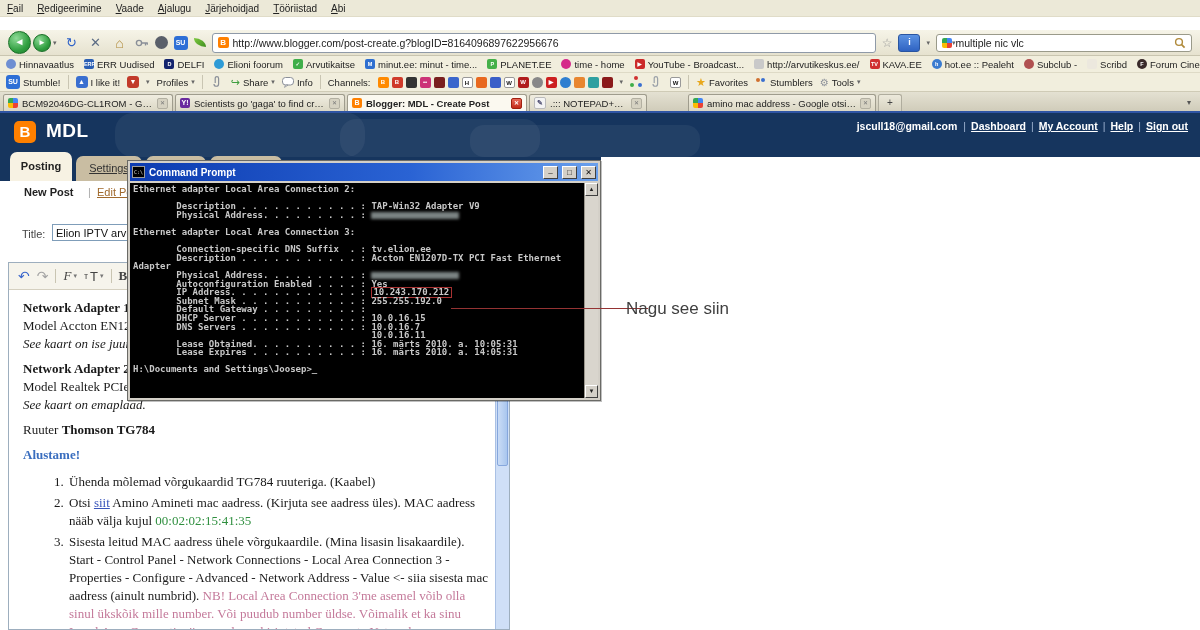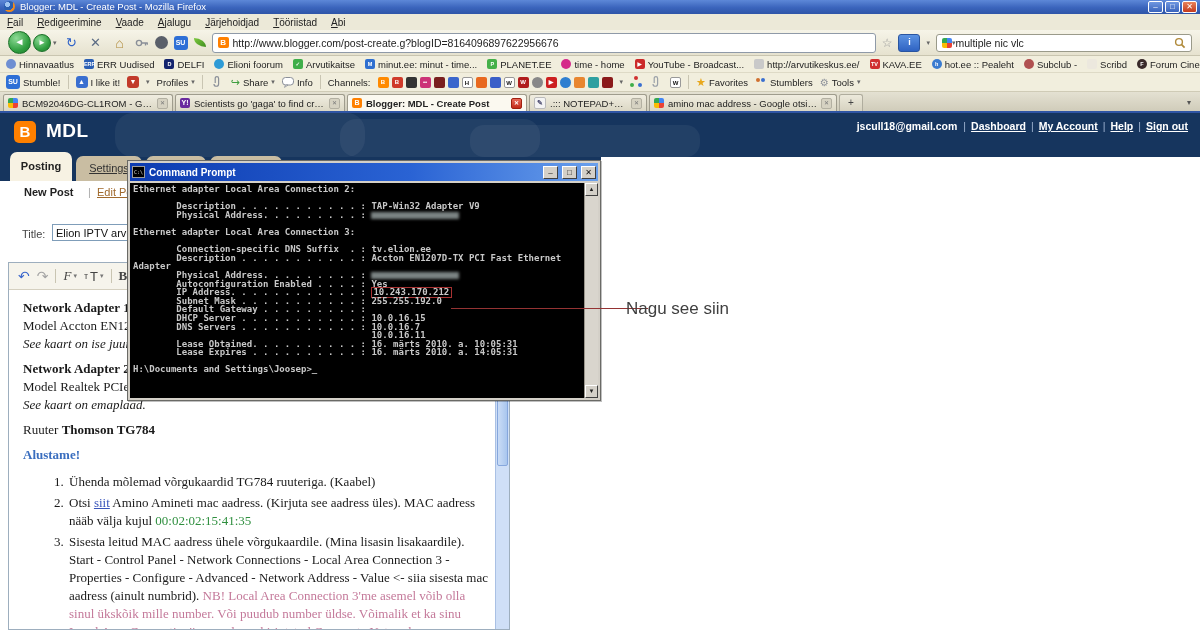--- a/index.html
+++ b/index.html
@@ -19,7 +19,7 @@
   .winbtn.close{background:linear-gradient(#e8825a,#c43a1e)}
 
   
-  #menubar{left:0;top:14px;width:1200px;height:16px;background:#ece9d8;border-bottom:1px solid #e0dcc8;
+  #menubar{left:0;top:0;width:1200px;height:16px;background:#ece9d8;border-bottom:1px solid #e0dcc8;
            display:flex;align-items:center;font-size:10px;color:#222}
   .menu-item{padding:1px 7px;cursor:default}
 

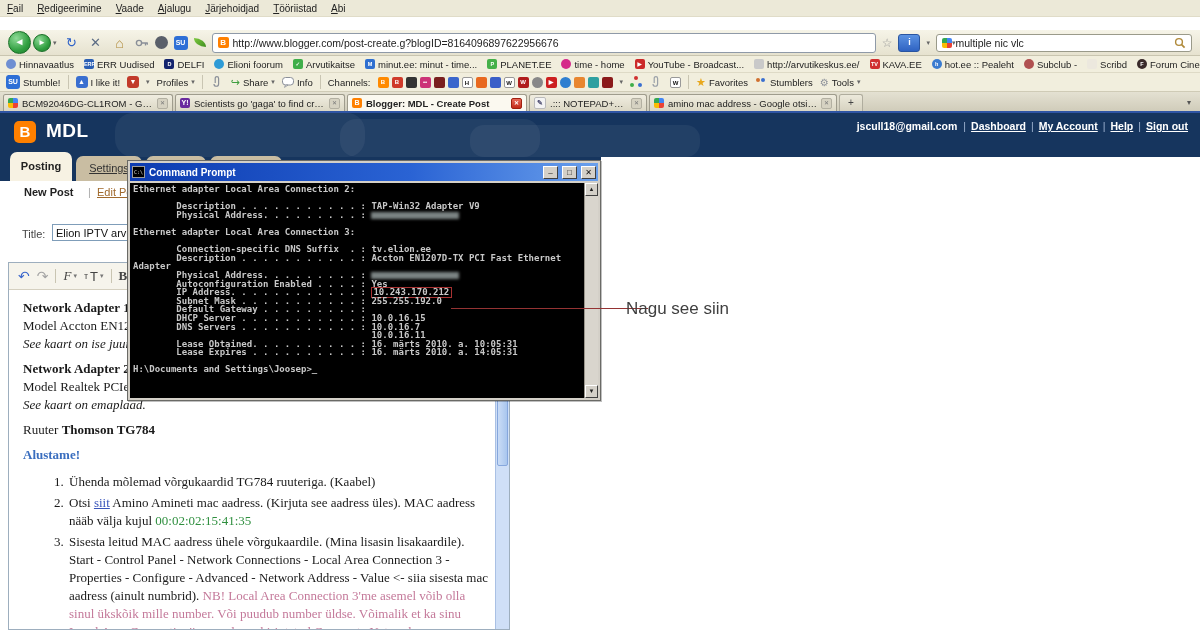--- a/index.html
+++ b/index.html
@@ -393,7 +393,7 @@
         <span class="lbl">.::: NOTEPAD++ ::.</span>
         <span class="tab-close">✕</span>
       </div>
-      <div class="btab" style="width: 188px;">
+      <div class="btab" style="width: 188px; margin-left: 39px;">
         <span class="quad"></span>
         <span class="lbl">amino mac address - Google otsing</span>
         <span class="tab-close">✕</span>

